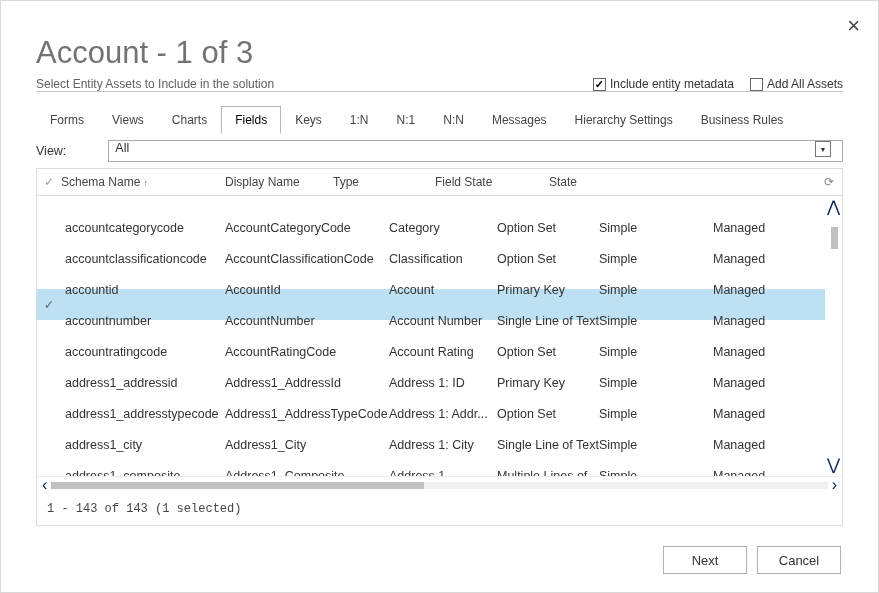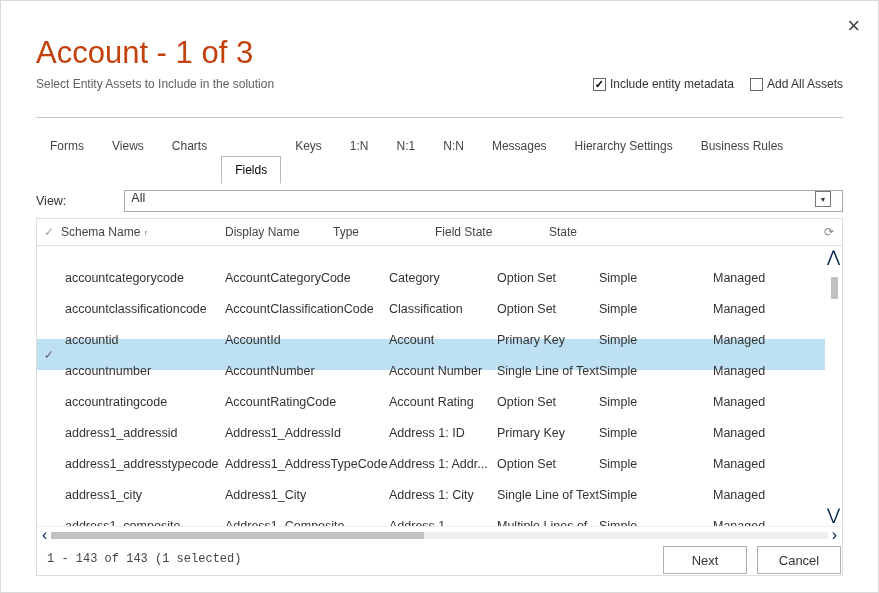--- a/index.html
+++ b/index.html
@@ -30,7 +30,7 @@
     .title {
       font-size: 31px;
       font-weight: 300;
-      color: #c2410c;
+      color: #737373;
       line-height: 1;
       margin-bottom: 9px;
     }

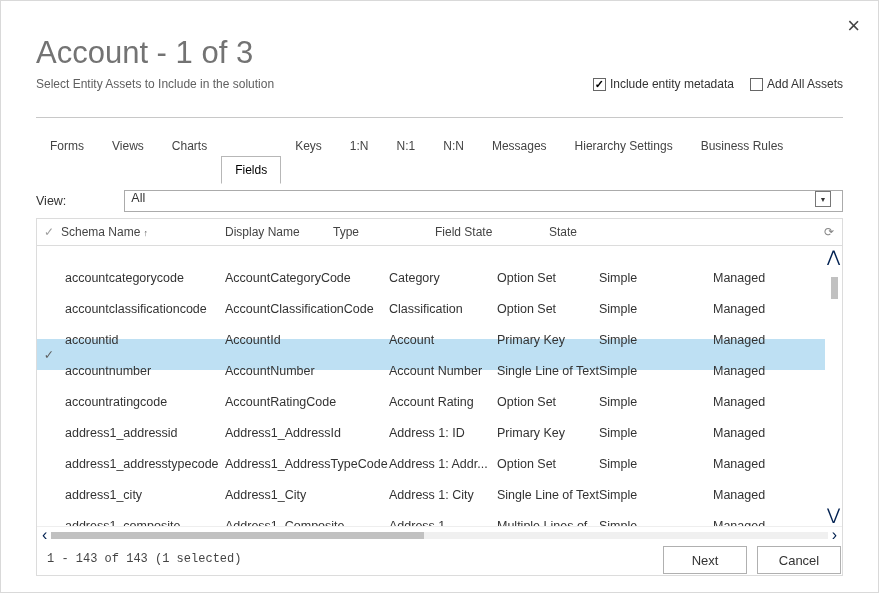--- a/index.html
+++ b/index.html
@@ -38,7 +38,7 @@
       display: flex;
       justify-content: space-between;
       align-items: center;
-      padding-bottom: 26px;
+      padding-bottom: 0;
       border-bottom: 1px solid #c8c8c8;
     }
     .subtitle {

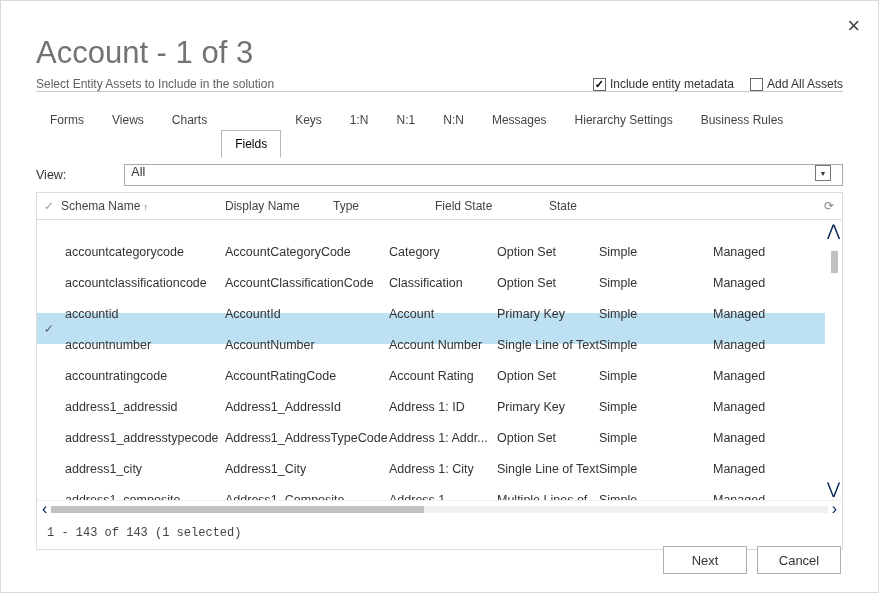--- a/index.html
+++ b/index.html
@@ -77,7 +77,6 @@
       color: #000;
       position: relative;
       z-index: 2;
-      margin-top: 24px;
     }
 
     .view-row {

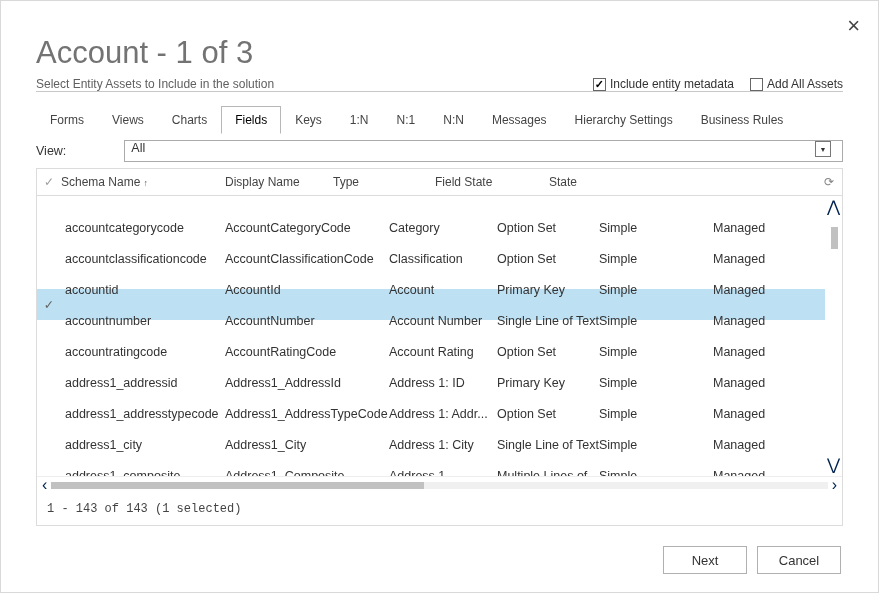--- a/index.html
+++ b/index.html
@@ -85,7 +85,7 @@
       margin: 6px 35px 3px 35px;
       font-size: 12.5px;
     }
-    .view-label { margin-right: 22px; }
+    .view-label { margin-right: 6px; }
     .view-select {
       flex: 1;
       border: 1px solid #ababab;

